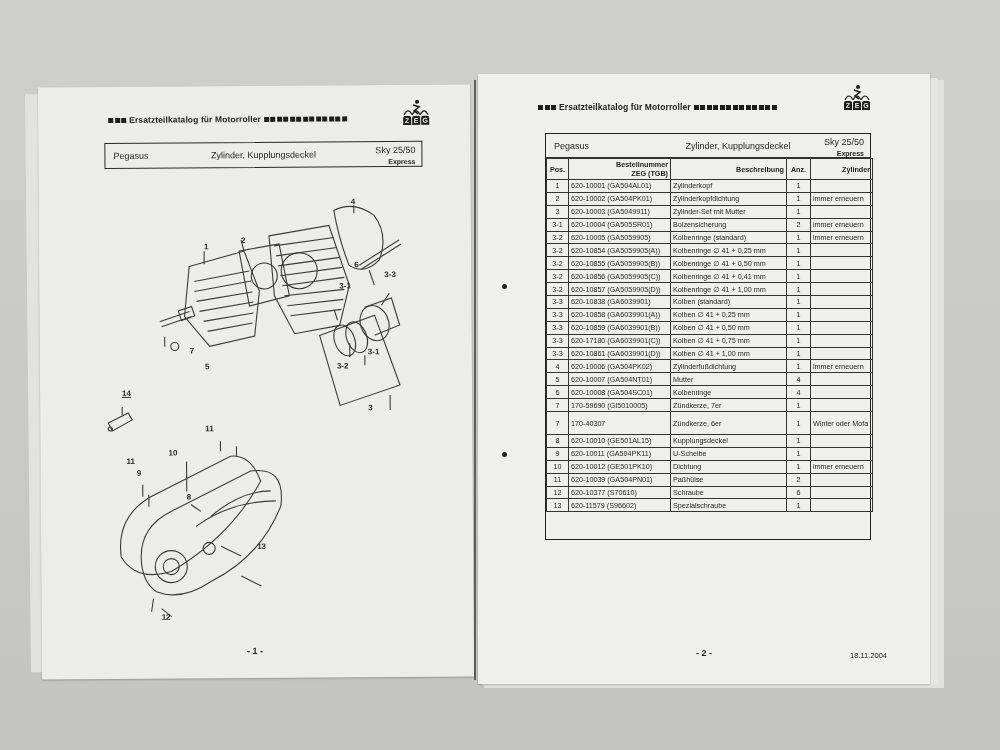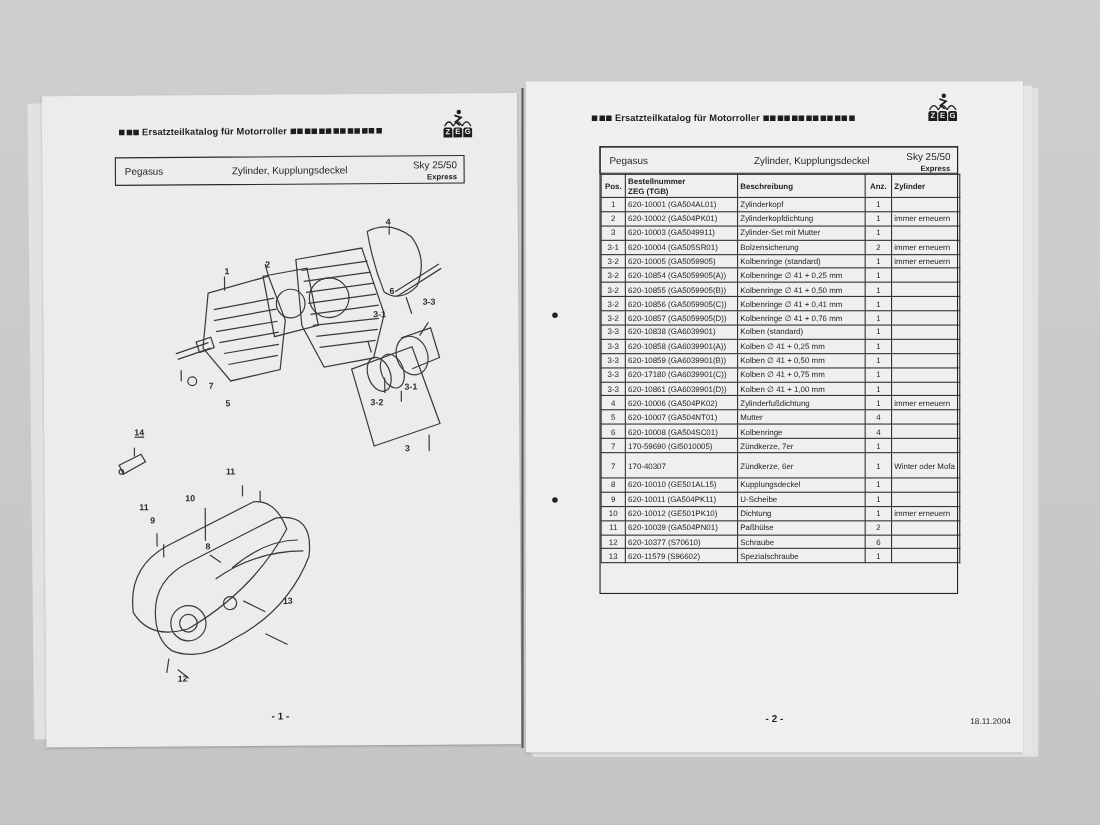--- a/index.html
+++ b/index.html
@@ -34,7 +34,7 @@
   
   #parts-table { position:absolute; left:546px; top:158px; border-collapse:collapse; font-size:7.2px; table-layout:fixed;border-radius:18px; }
   #parts-table th, #parts-table td { border:1px solid #333; padding:0 2px; height:11.9px; white-space:nowrap; overflow:hidden; }
-  #parts-table th { font-weight:bold; text-align:left; vertical-align:middle; height:20px; }
+  #parts-table th { font-weight:bold; text-align:right; vertical-align:middle; height:20px; }
   #parts-table td.pos, #parts-table td.qty { text-align:center; }
   #parts-table th.pos, #parts-table th.qty { text-align:center; }
   #parts-table th .sub { display:block; }

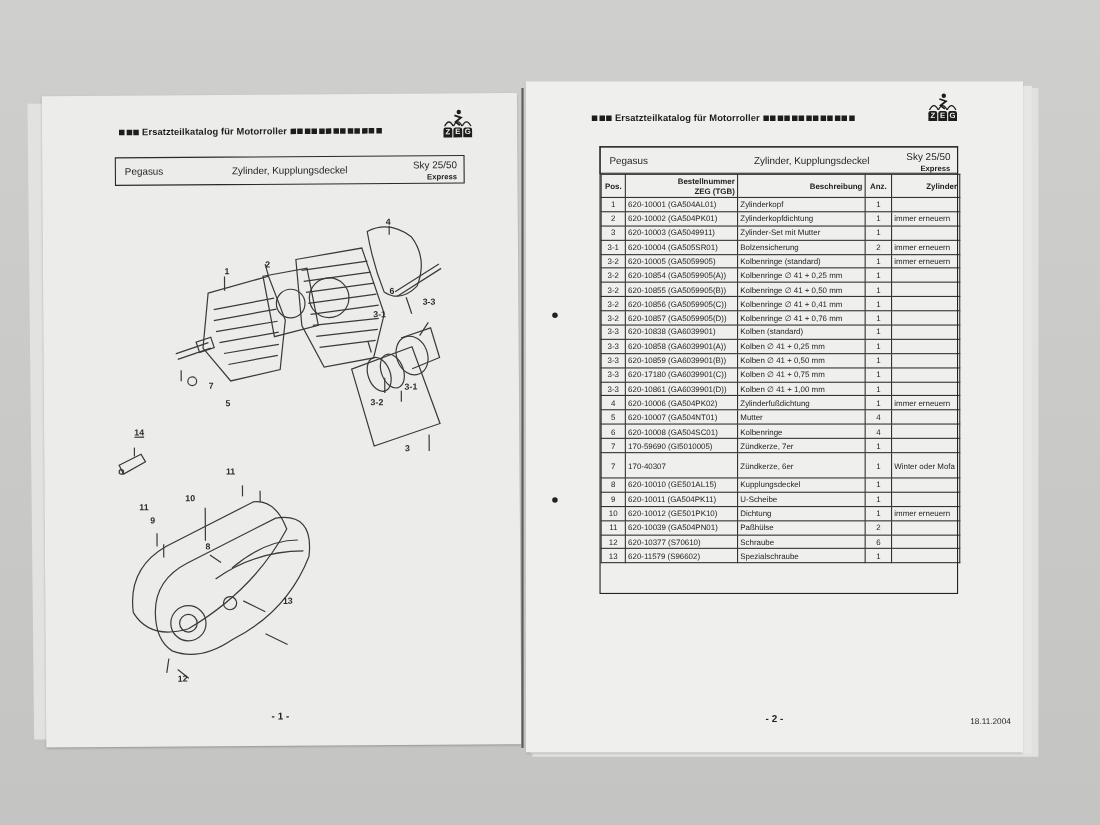--- a/index.html
+++ b/index.html
@@ -307,7 +307,7 @@
       <tr>
     <td class="pos">3-2</td>
     <td>620-10857 (GA5059905(D))</td>
-    <td>Kolbenringe ∅ 41 + 0,76 mm</td>
+    <td>Kolbenringe ∅ 41 + 1,00 mm</td>
     <td class="qty">1</td>
     <td class="note"></td>
   </tr>

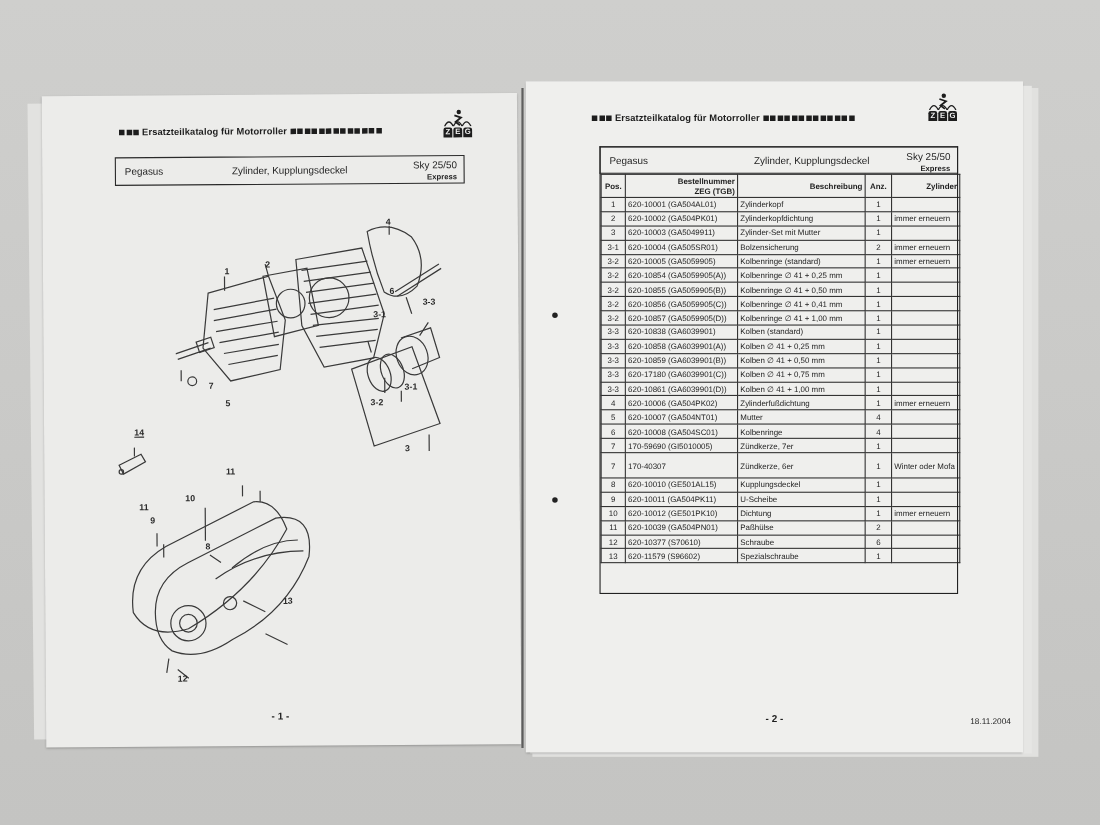--- a/index.html
+++ b/index.html
@@ -215,7 +215,7 @@
   <div class="hole" style="left:24px; top:210px;"></div>
   <div class="hole" style="left:24px; top:378px;"></div>
   <span class="page-num" style="left:218px; top:574px;">- 2 -</span>
-  <span class="date" style="left:372px; top:577px;margin-left:32px;">18.11.2004</span>
+  <span class="date" style="left:372px; top:577px;">18.11.2004</span>
 </div>
 
 <div class="title-box" style="left:545px; top:133px; width:326px; height:25px; border-bottom:1px solid #333;">

